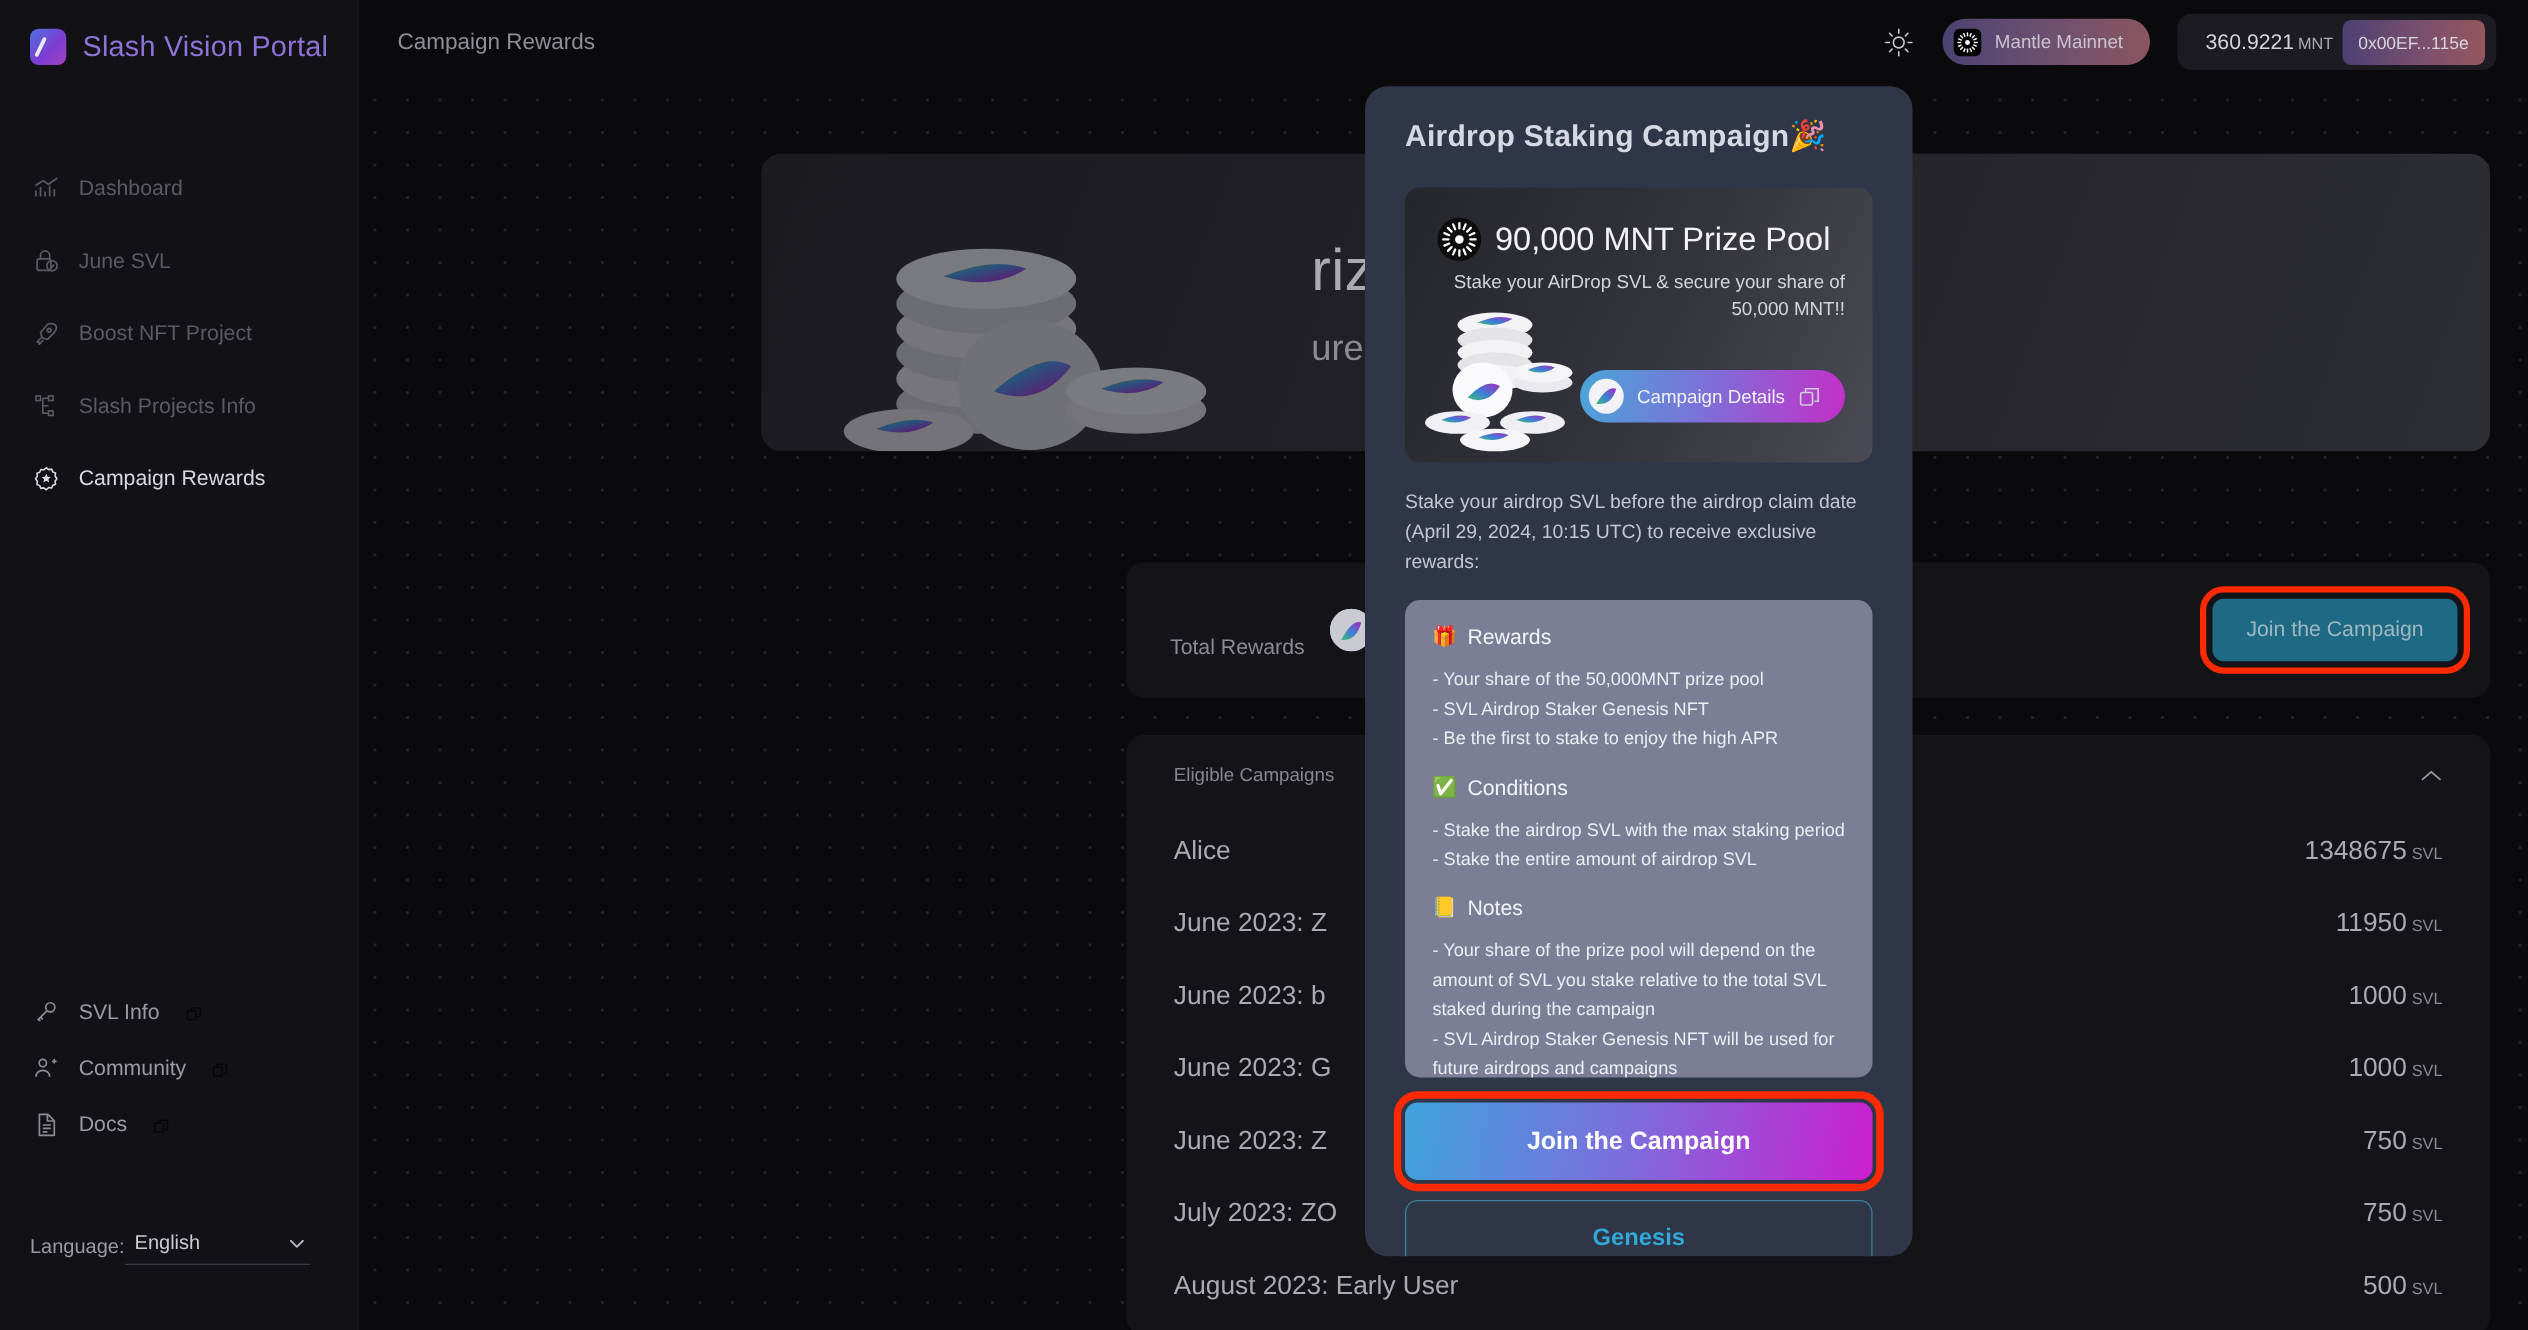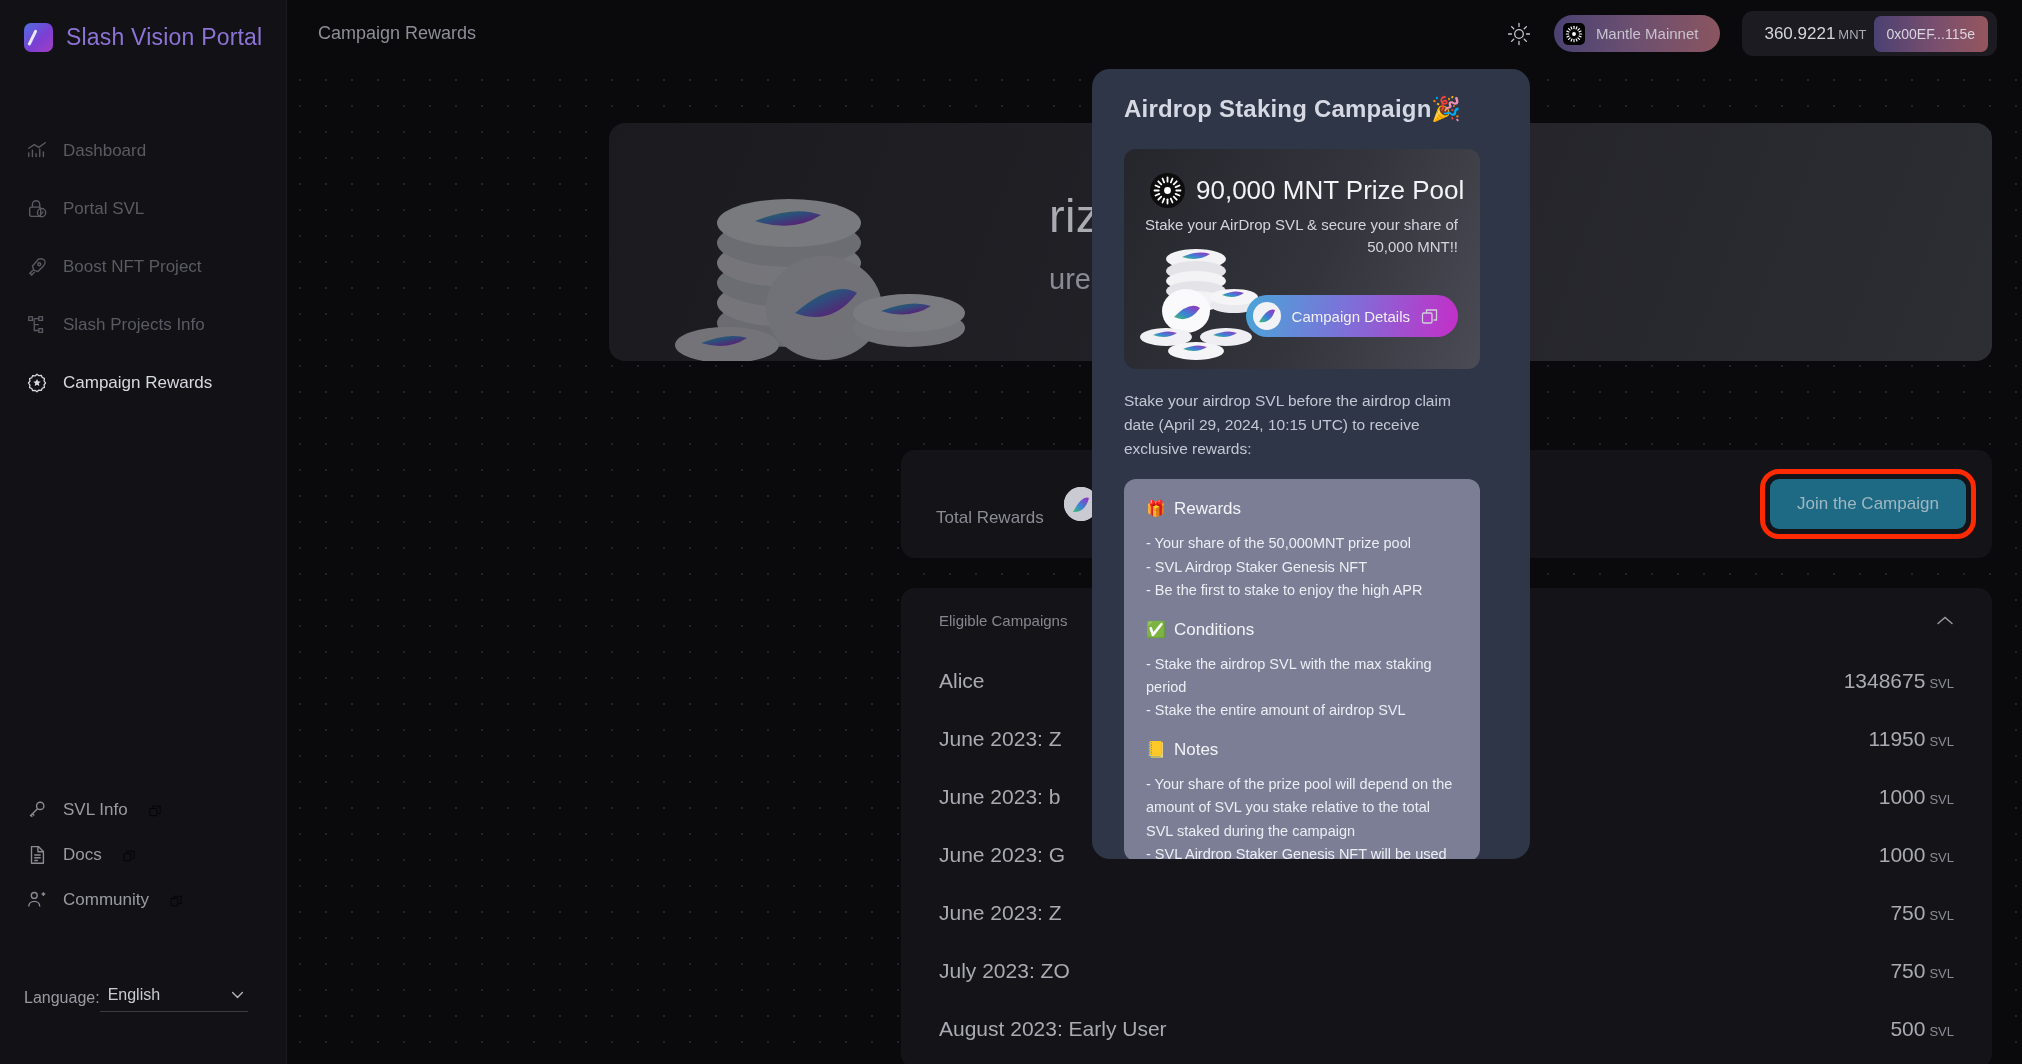--- a/index.html
+++ b/index.html
@@ -153,8 +153,8 @@
   
   .scrim { position:absolute; inset:0; background:rgba(0,0,0,.0); }
   .modal {
-    position:absolute; left:805px; top:69px; width:438px; height:790px;
-    background:#2e3647; border-radius:18px; padding:26px 50px 0 32px;
+    position:absolute; left:805px; top:69px; width:438px; height:936px;
+    background:#2e3647; border-radius:18px; padding:26px 32px 0 32px;
     overflow:hidden;
   }
   .modal-title { font-size:24px; font-weight:bold; color:#d6d9e4; letter-spacing:.2px; white-space:nowrap; }

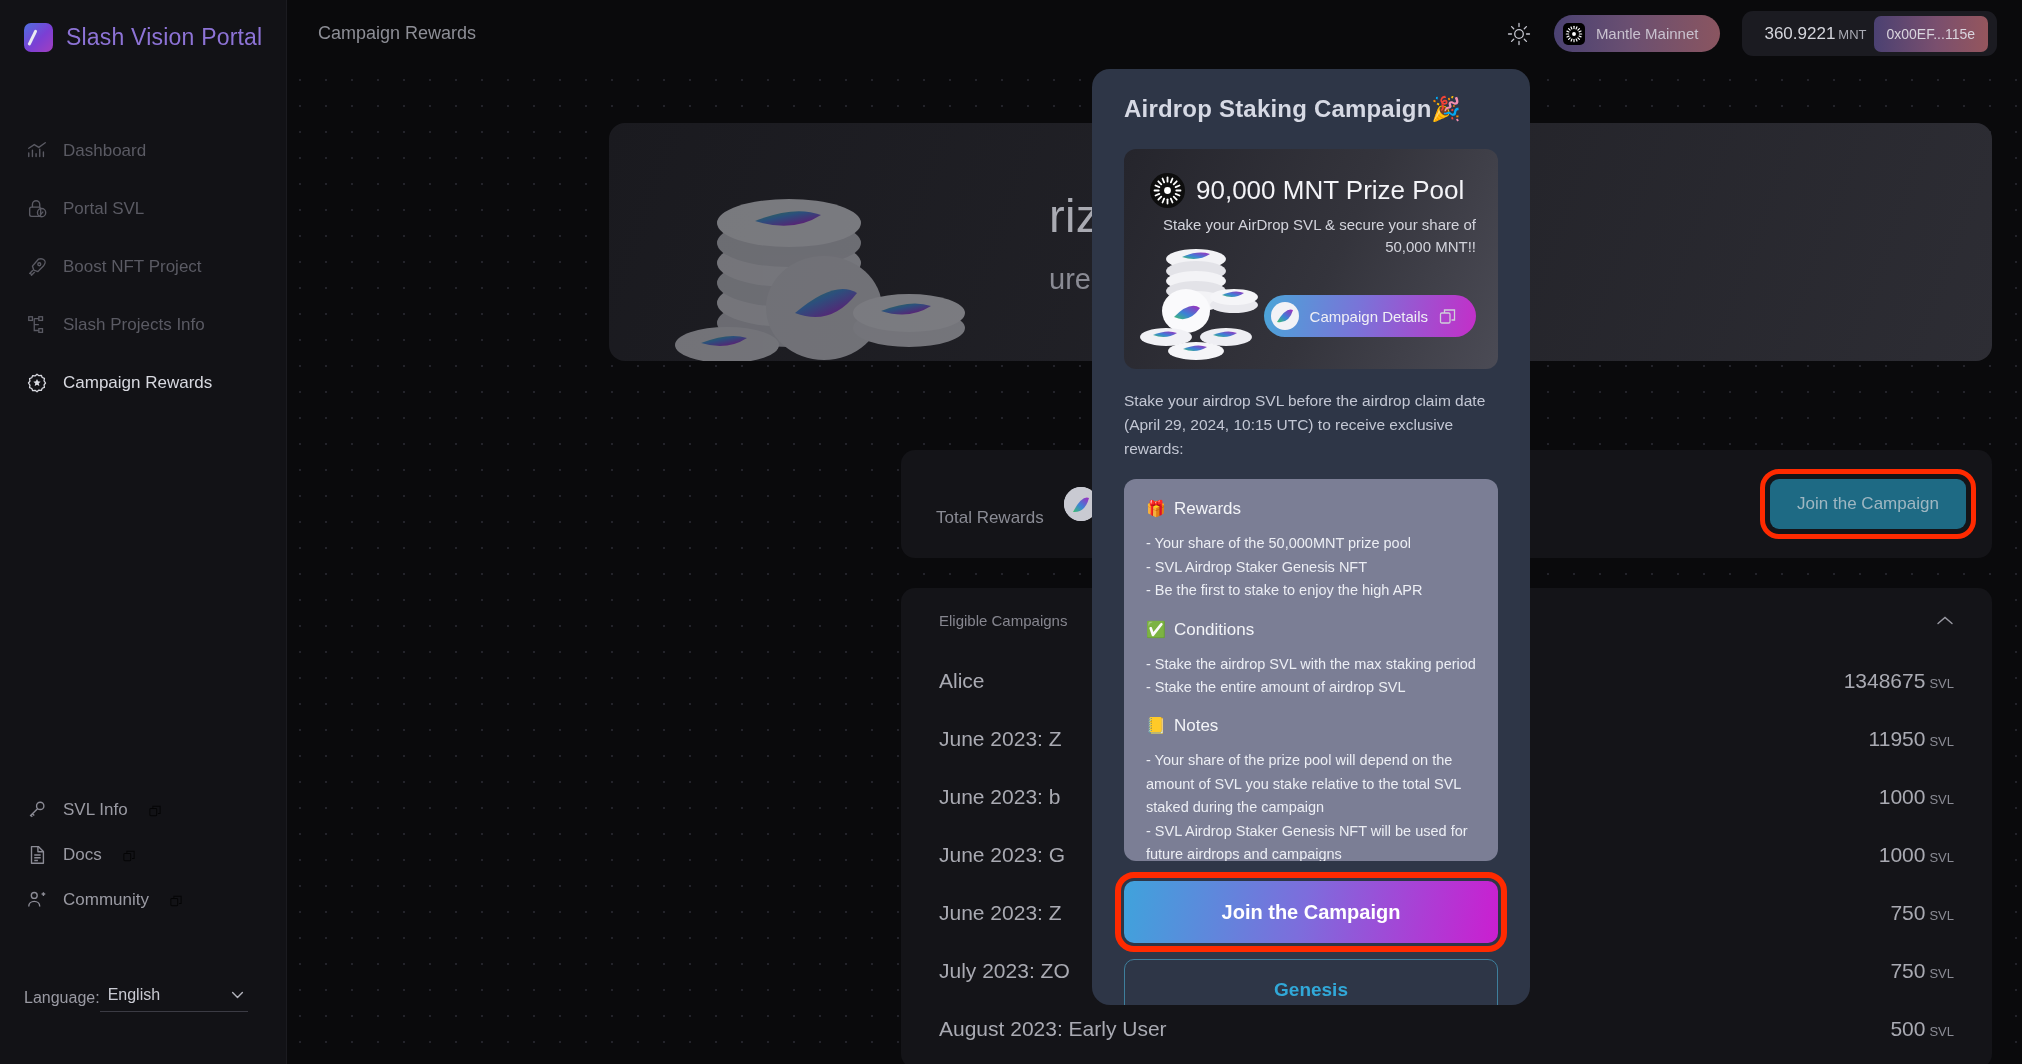--- a/index.html
+++ b/index.html
@@ -235,7 +235,7 @@
               <path d="M15.3 16l1.3 1.3 2.2-2.4"></path>
             </svg>
         </span>
-        <span class="nav-label">Portal SVL</span>
+        <span class="nav-label">June SVL</span>
       </div>
       <div class="nav-item">
         <span class="ico">

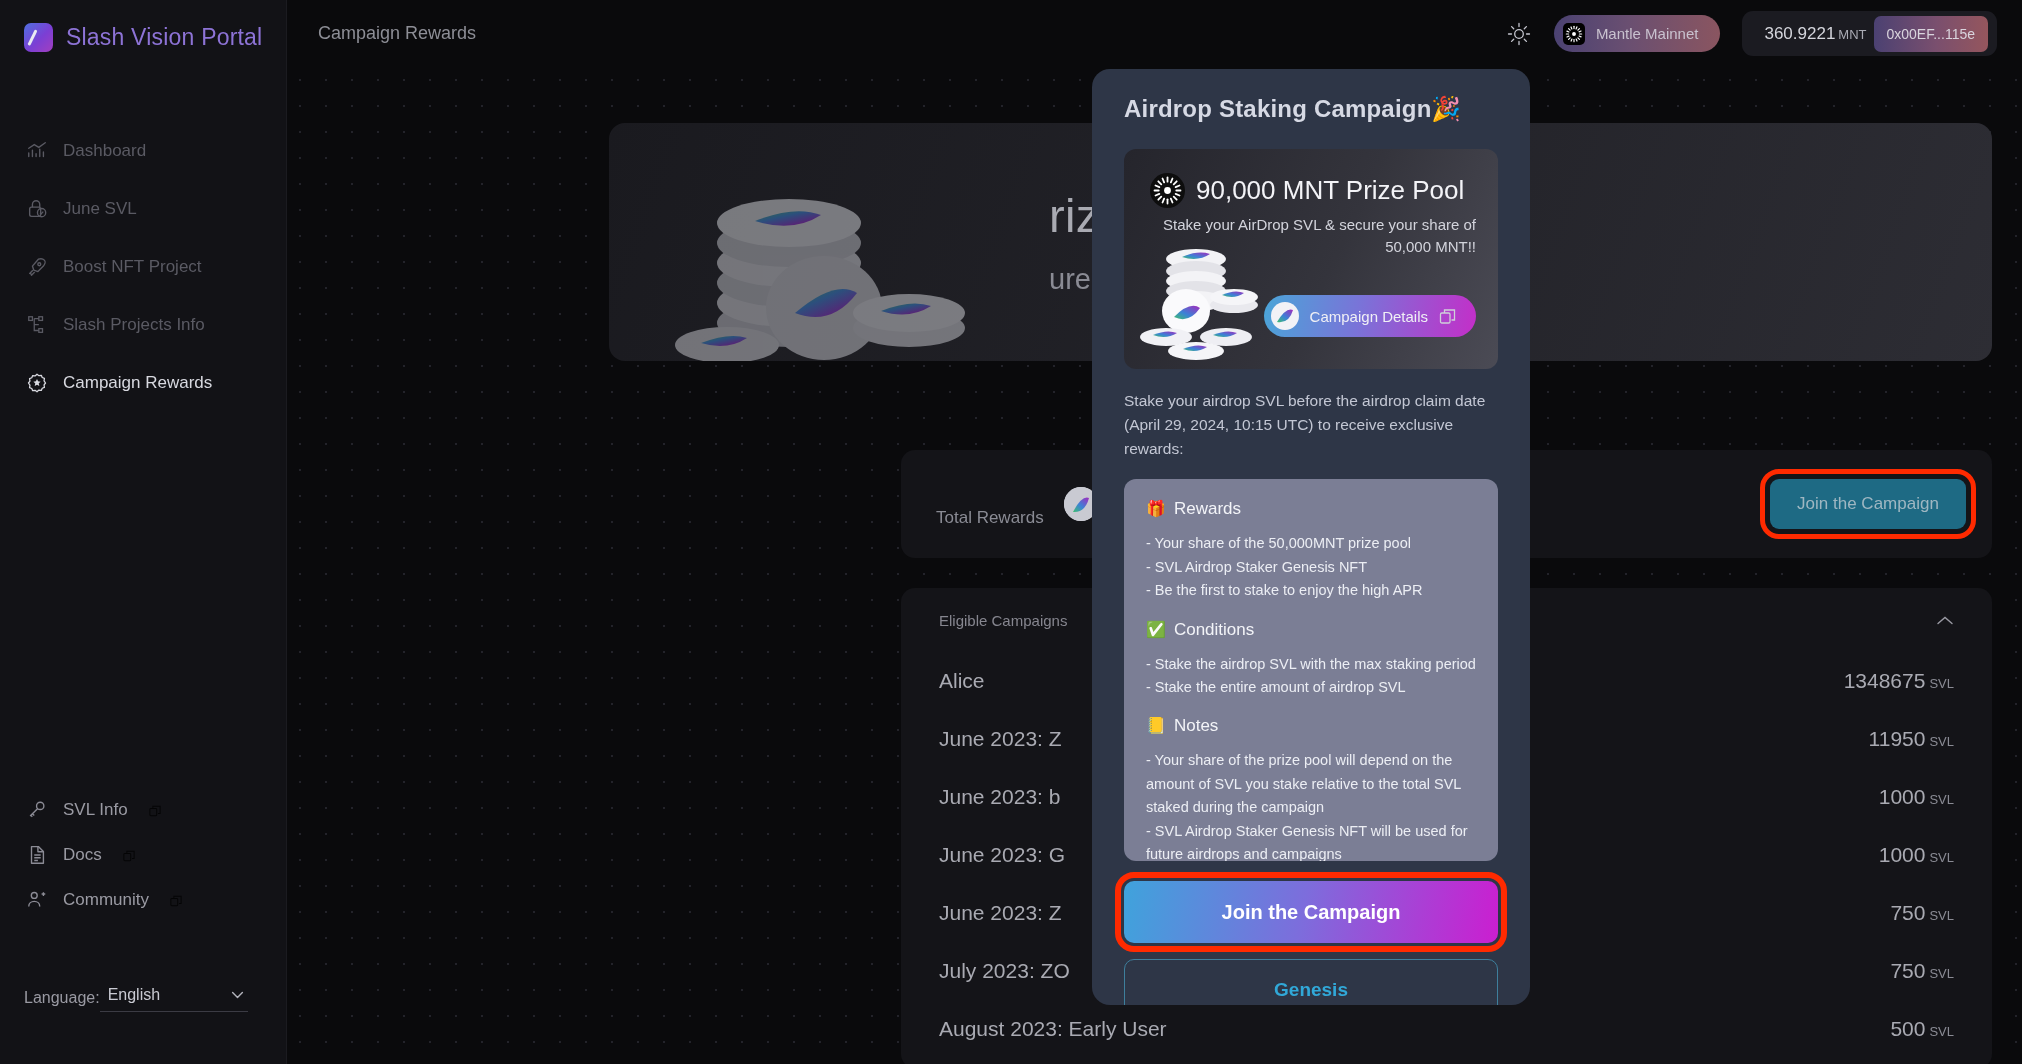--- a/index.html
+++ b/index.html
@@ -287,6 +287,22 @@
       </div>
       <div class="nav-item">
         <span class="ico">
+          <svg viewBox="0 0 24 24" fill="none" stroke="currentColor" stroke-width="1.5">
+              <circle cx="9" cy="7" r="3.2"></circle>
+              <path d="M3 19c0-3.3 2.7-5.5 6-5.5s6 2.2 6 5.5"></path>
+              <path d="M17 5.5h4M19 3.5v4"></path>
+            </svg>
+        </span>
+        <span class="nav-label">Community</span>
+        <span class="ext">
+          <svg viewBox="0 0 14 14" fill="none" stroke="currentColor" stroke-width="1.2">
+              <rect x="1" y="4" width="8" height="8.5" rx="1"></rect>
+              <path d="M4.5 4V1.5H13V10h-2.6"></path>
+            </svg>
+        </span>
+      </div>
+      <div class="nav-item">
+        <span class="ico">
           <svg viewBox="0 0 24 24" fill="none" stroke="currentColor" stroke-width="1.5" stroke-linejoin="round">
               <path d="M6 2.8h7.5L19 8.3V21H6z"></path>
               <path d="M13 3v5.5h5.5"></path>
@@ -294,22 +310,6 @@
             </svg>
         </span>
         <span class="nav-label">Docs</span>
-        <span class="ext">
-          <svg viewBox="0 0 14 14" fill="none" stroke="currentColor" stroke-width="1.2">
-              <rect x="1" y="4" width="8" height="8.5" rx="1"></rect>
-              <path d="M4.5 4V1.5H13V10h-2.6"></path>
-            </svg>
-        </span>
-      </div>
-      <div class="nav-item">
-        <span class="ico">
-          <svg viewBox="0 0 24 24" fill="none" stroke="currentColor" stroke-width="1.5">
-              <circle cx="9" cy="7" r="3.2"></circle>
-              <path d="M3 19c0-3.3 2.7-5.5 6-5.5s6 2.2 6 5.5"></path>
-              <path d="M17 5.5h4M19 3.5v4"></path>
-            </svg>
-        </span>
-        <span class="nav-label">Community</span>
         <span class="ext">
           <svg viewBox="0 0 14 14" fill="none" stroke="currentColor" stroke-width="1.2">
               <rect x="1" y="4" width="8" height="8.5" rx="1"></rect>

